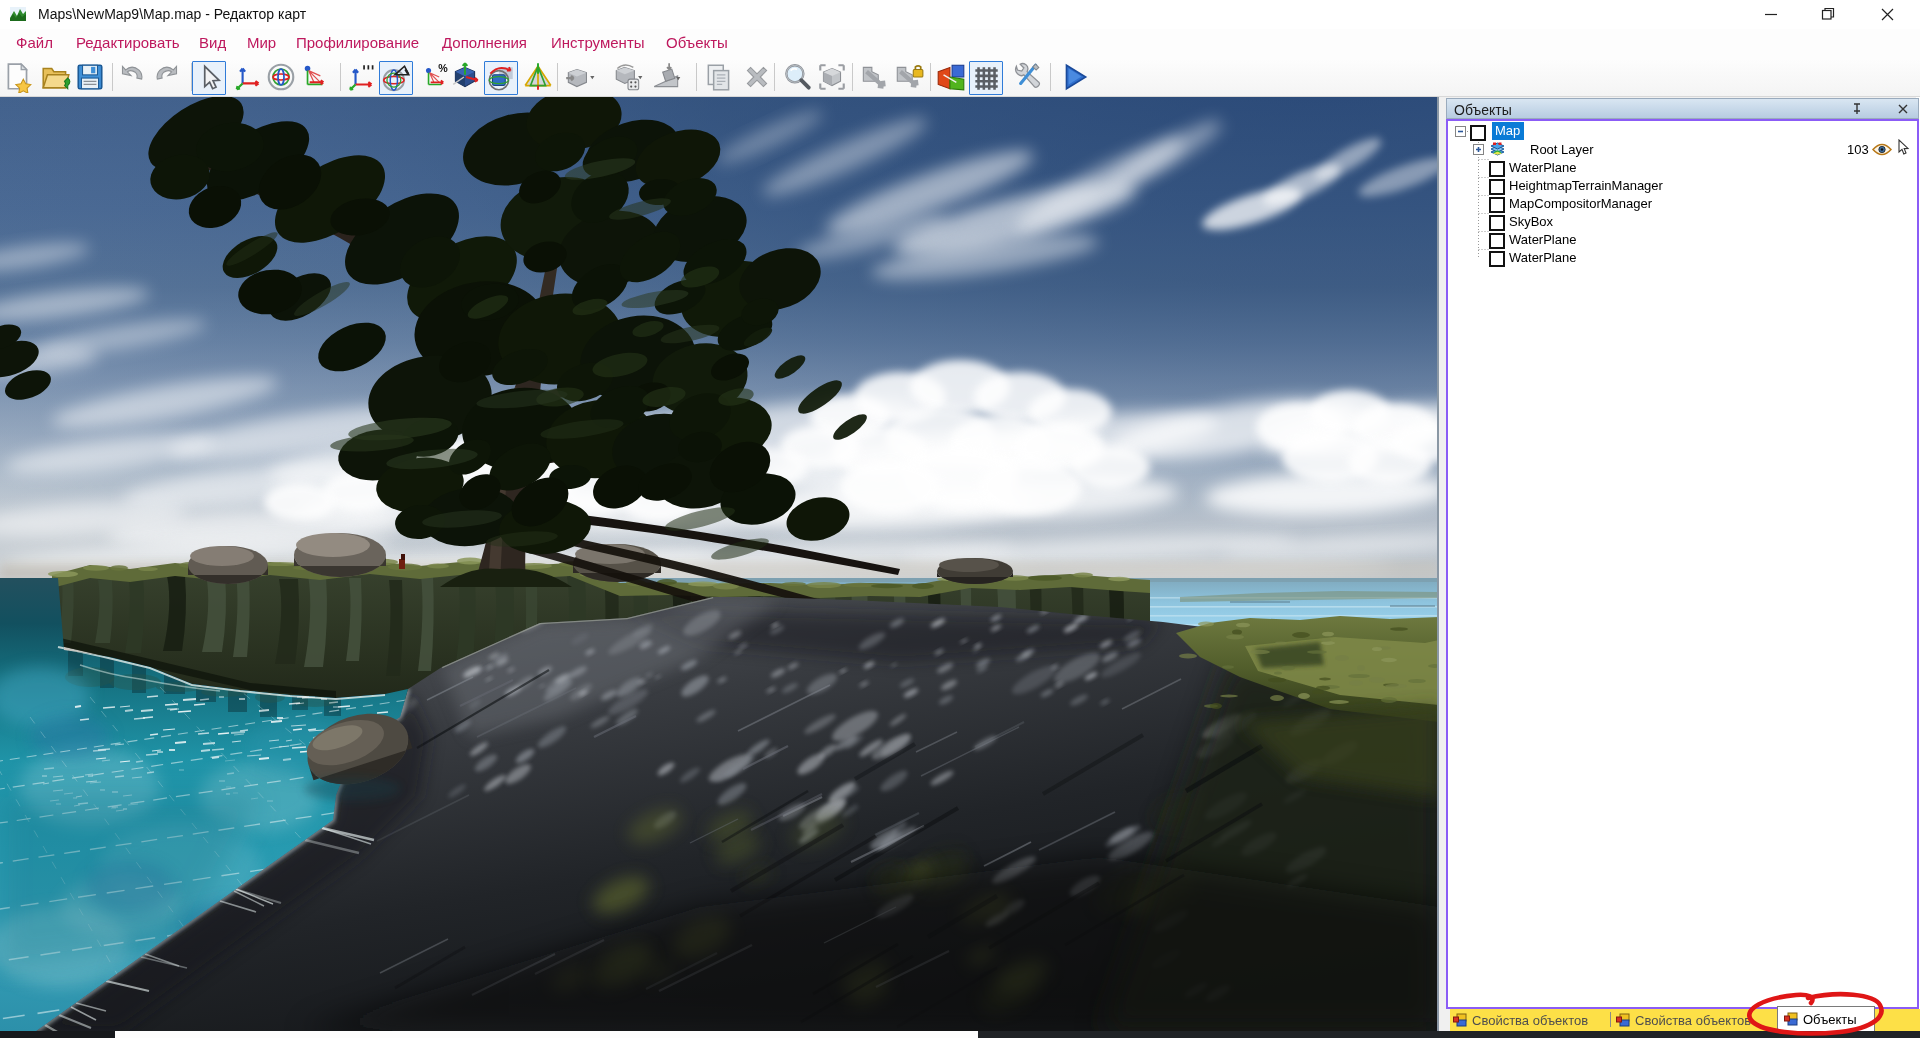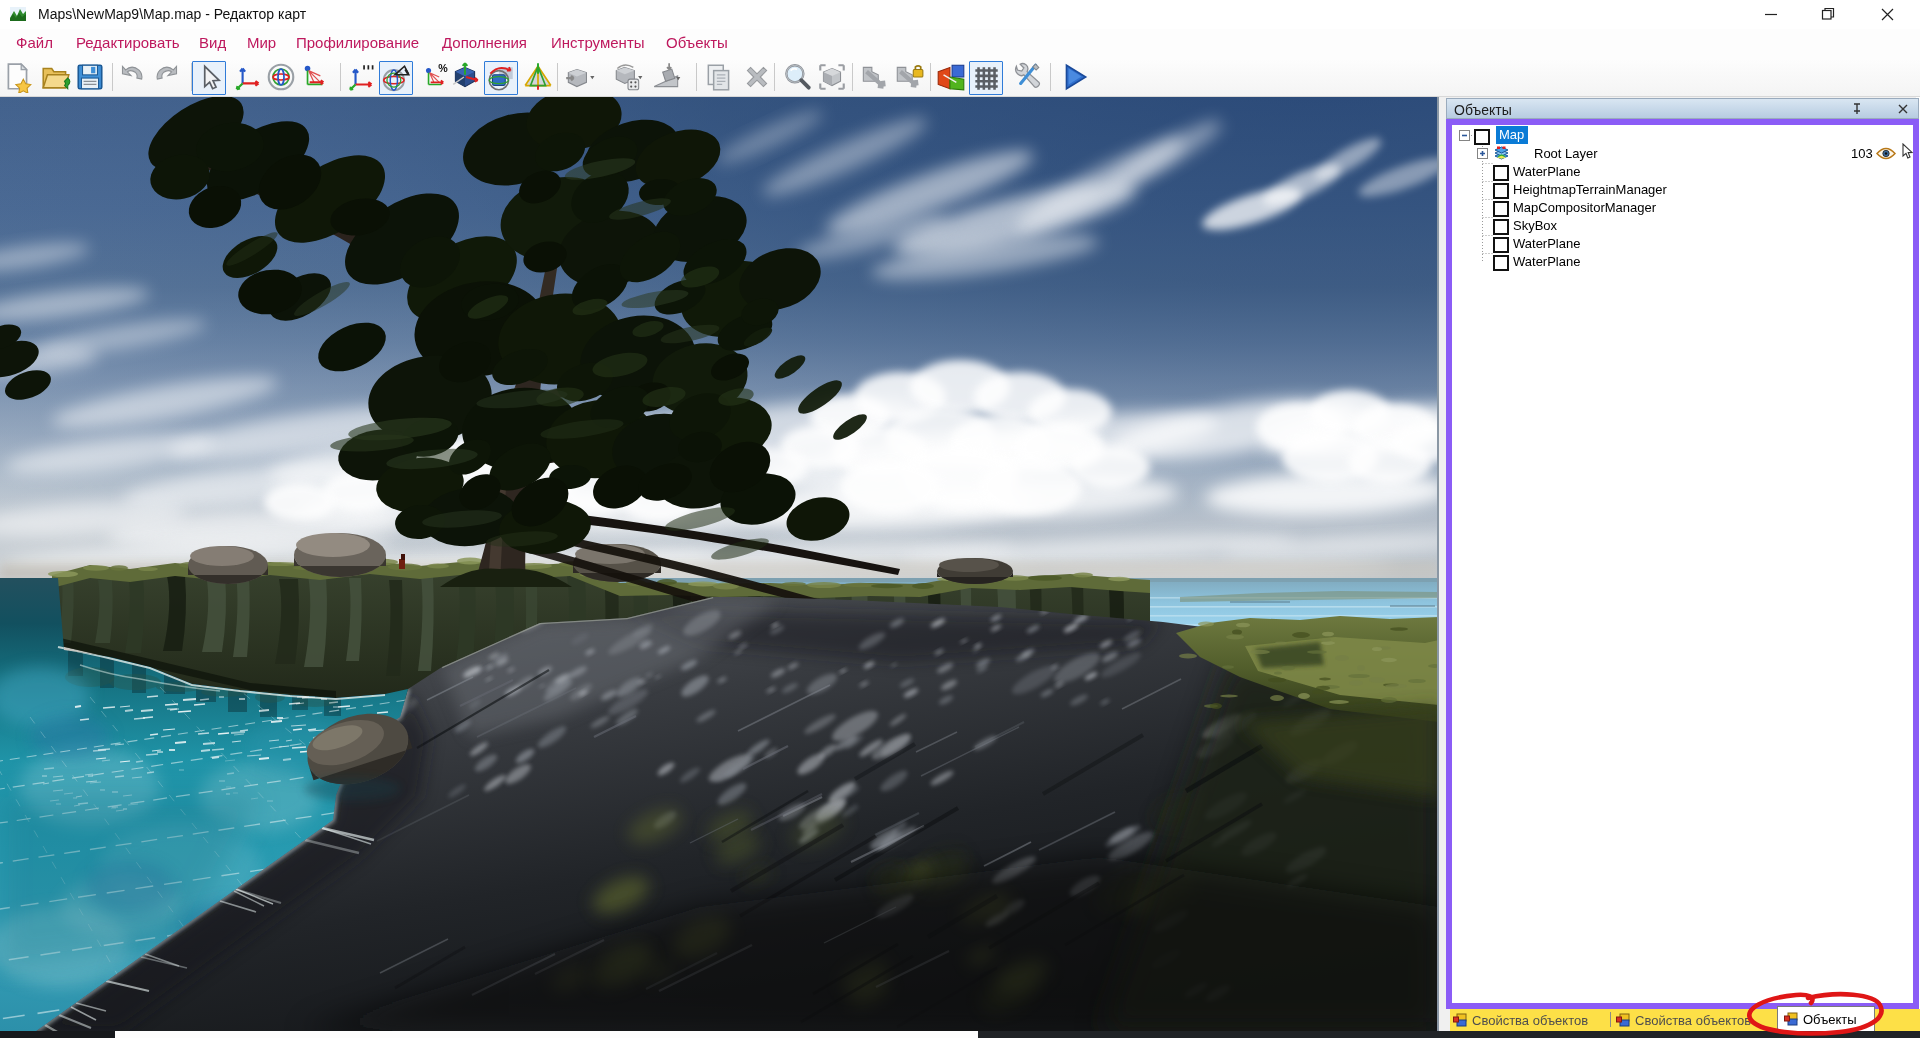--- a/index.html
+++ b/index.html
@@ -21,7 +21,7 @@
     background:linear-gradient(#d9e6f2,#b7cce1);border:1px solid #9aabbd;box-sizing:border-box;}
   #phead .t{position:absolute;left:7px;top:3px;font-size:14px;color:#1c1c1c;}
   #ptree{position:absolute;left:0px;top:22px;width:473px;height:890px;background:#fff;
-    border:6px solid #8b5cf6;box-sizing:border-box;}
+    border:2px solid #8b5cf6;box-sizing:border-box;}
   .trow{position:absolute;font-size:13px;color:#000;height:18px;}
   .cb{position:absolute;width:12px;height:12px;border:2px solid #111;background:#fff;}
   #ptabs{position:absolute;left:4px;top:912px;width:474px;height:22px;background:#fde047;}

